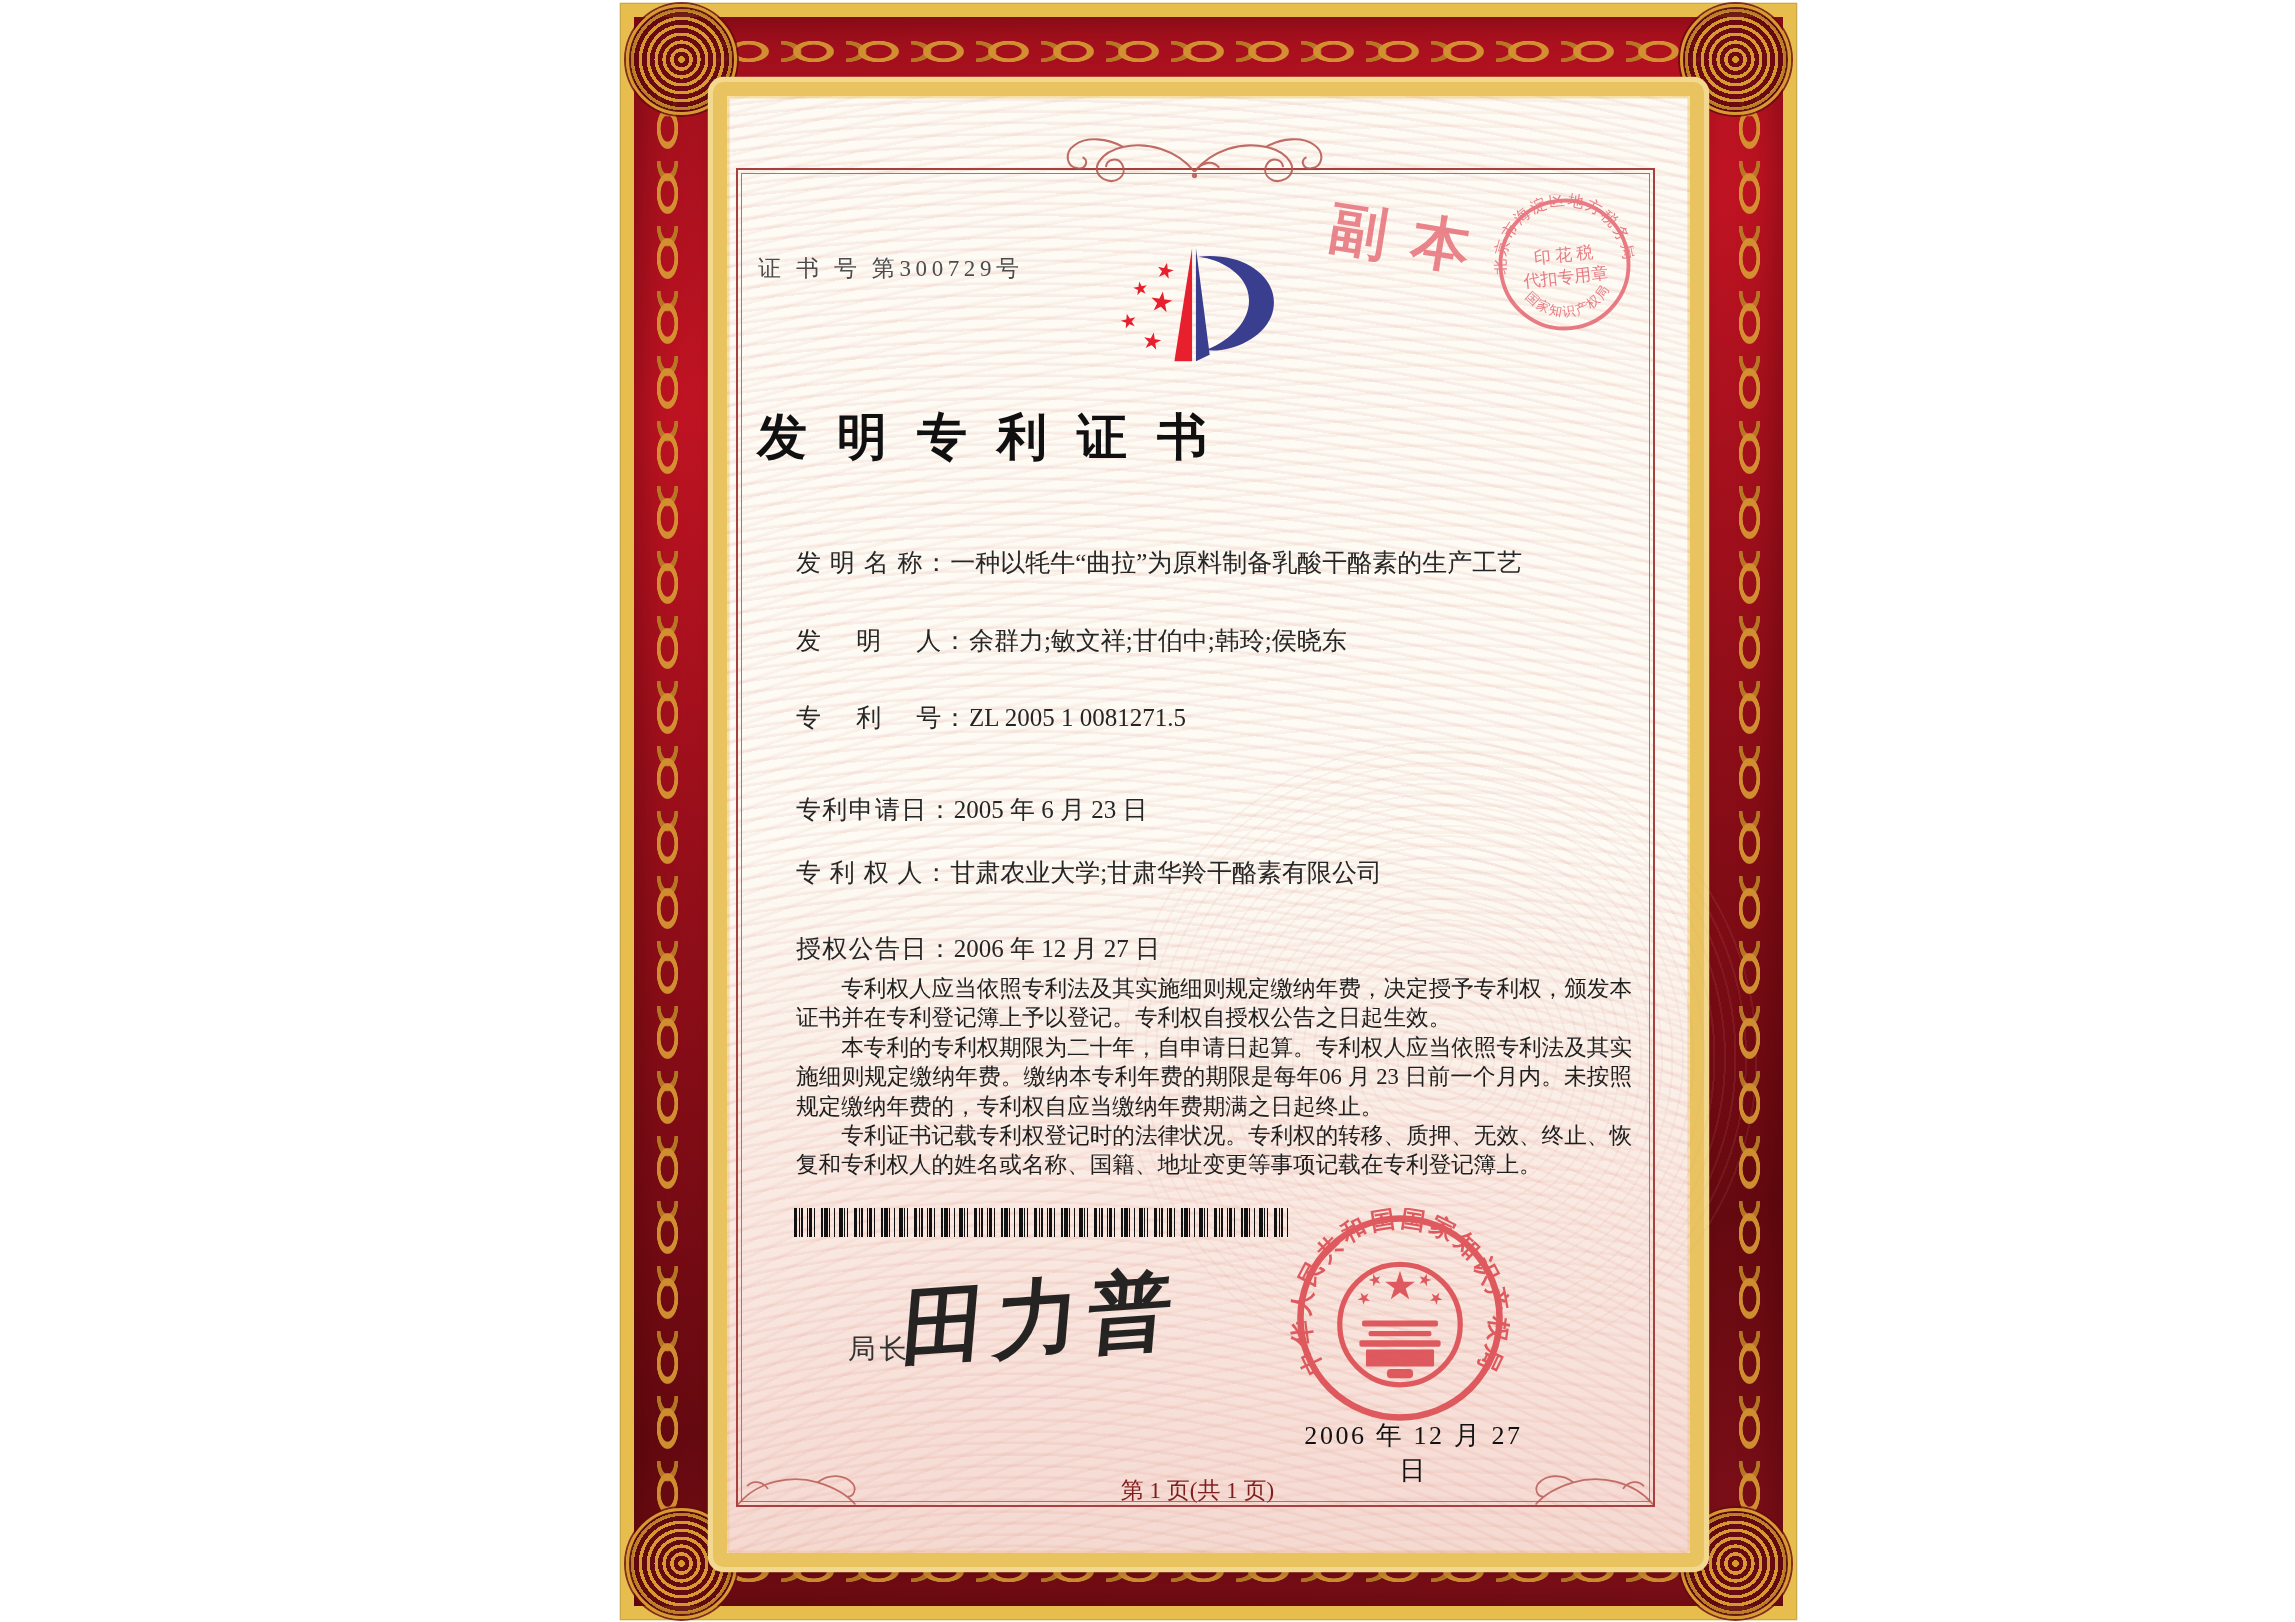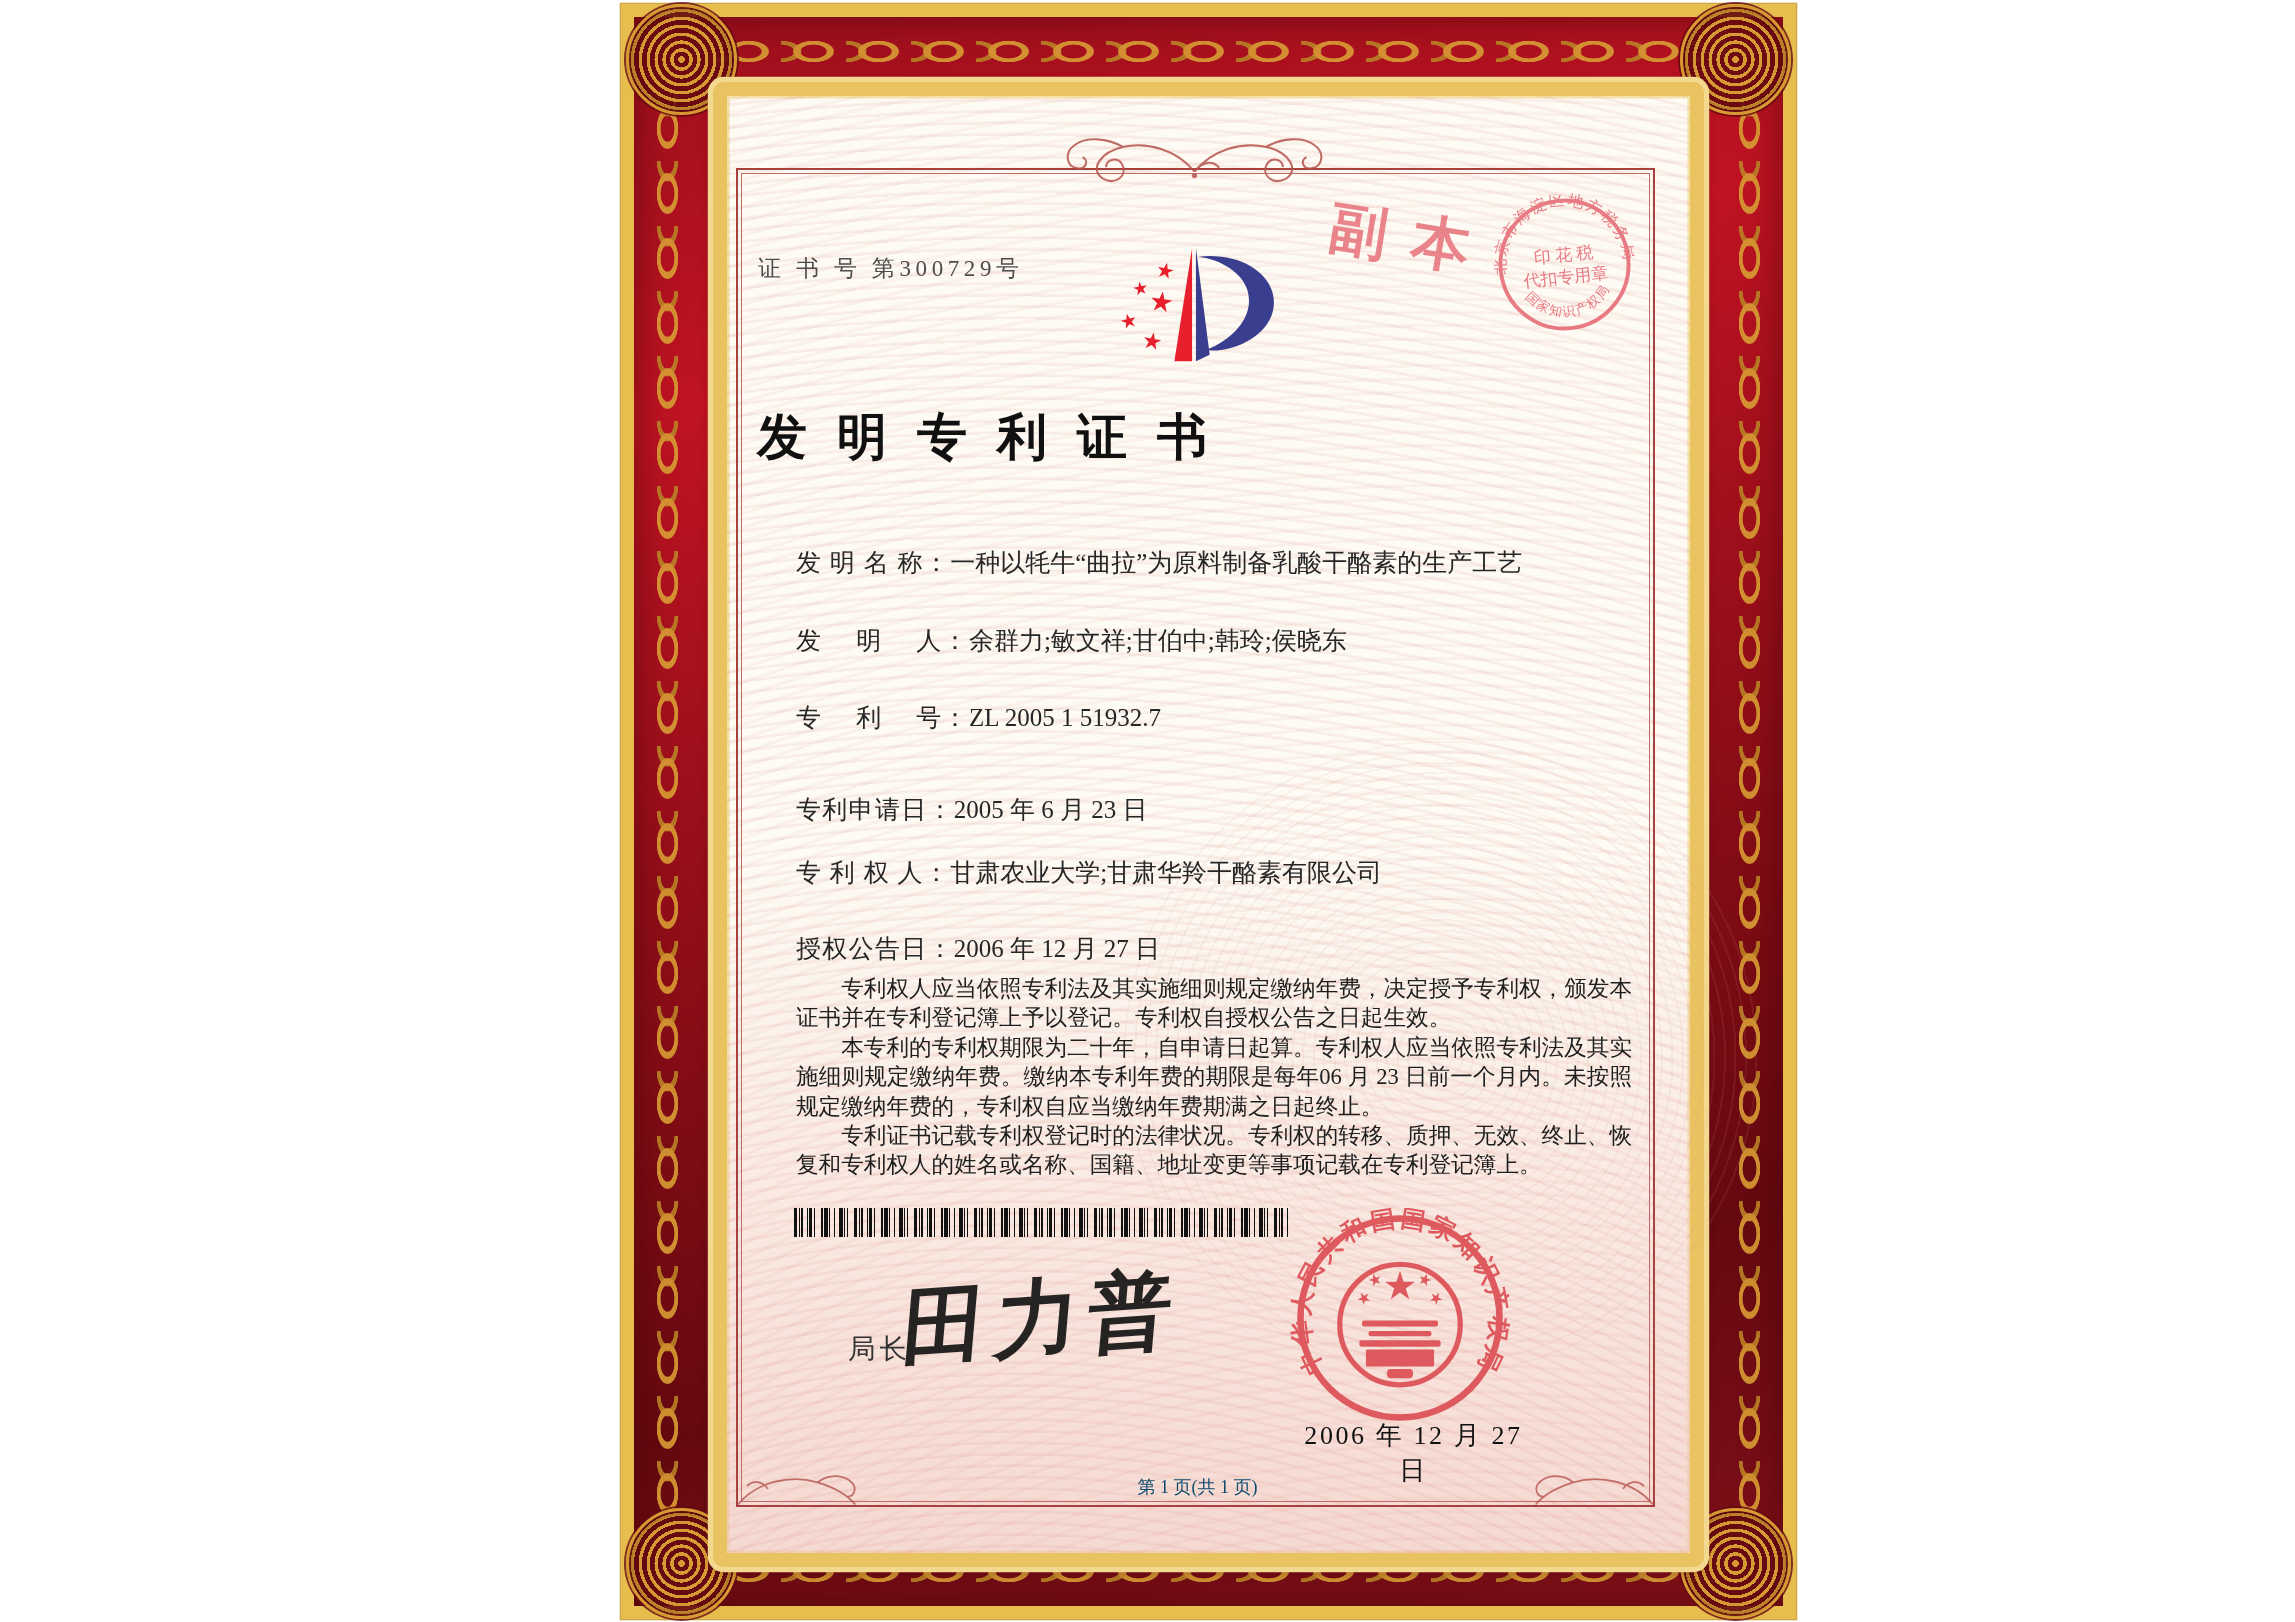--- a/index.html
+++ b/index.html
@@ -175,7 +175,7 @@
         <span class="lbl">发　 明 　人：</span><span>余群力;敏文祥;甘伯中;韩玲;侯晓东</span>
       </div>
       <div class="row" style="top:605px;">
-        <span class="lbl">专　 利 　号：</span><span>ZL 2005 1 51932.7</span>
+        <span class="lbl">专　 利 　号：</span><span>ZL 2005 1 0081271.5</span>
       </div>
       <div class="row" style="top:697px;">
         <span class="lbl">专利申请日：</span><span>2005 年 6 月 23 日</span>

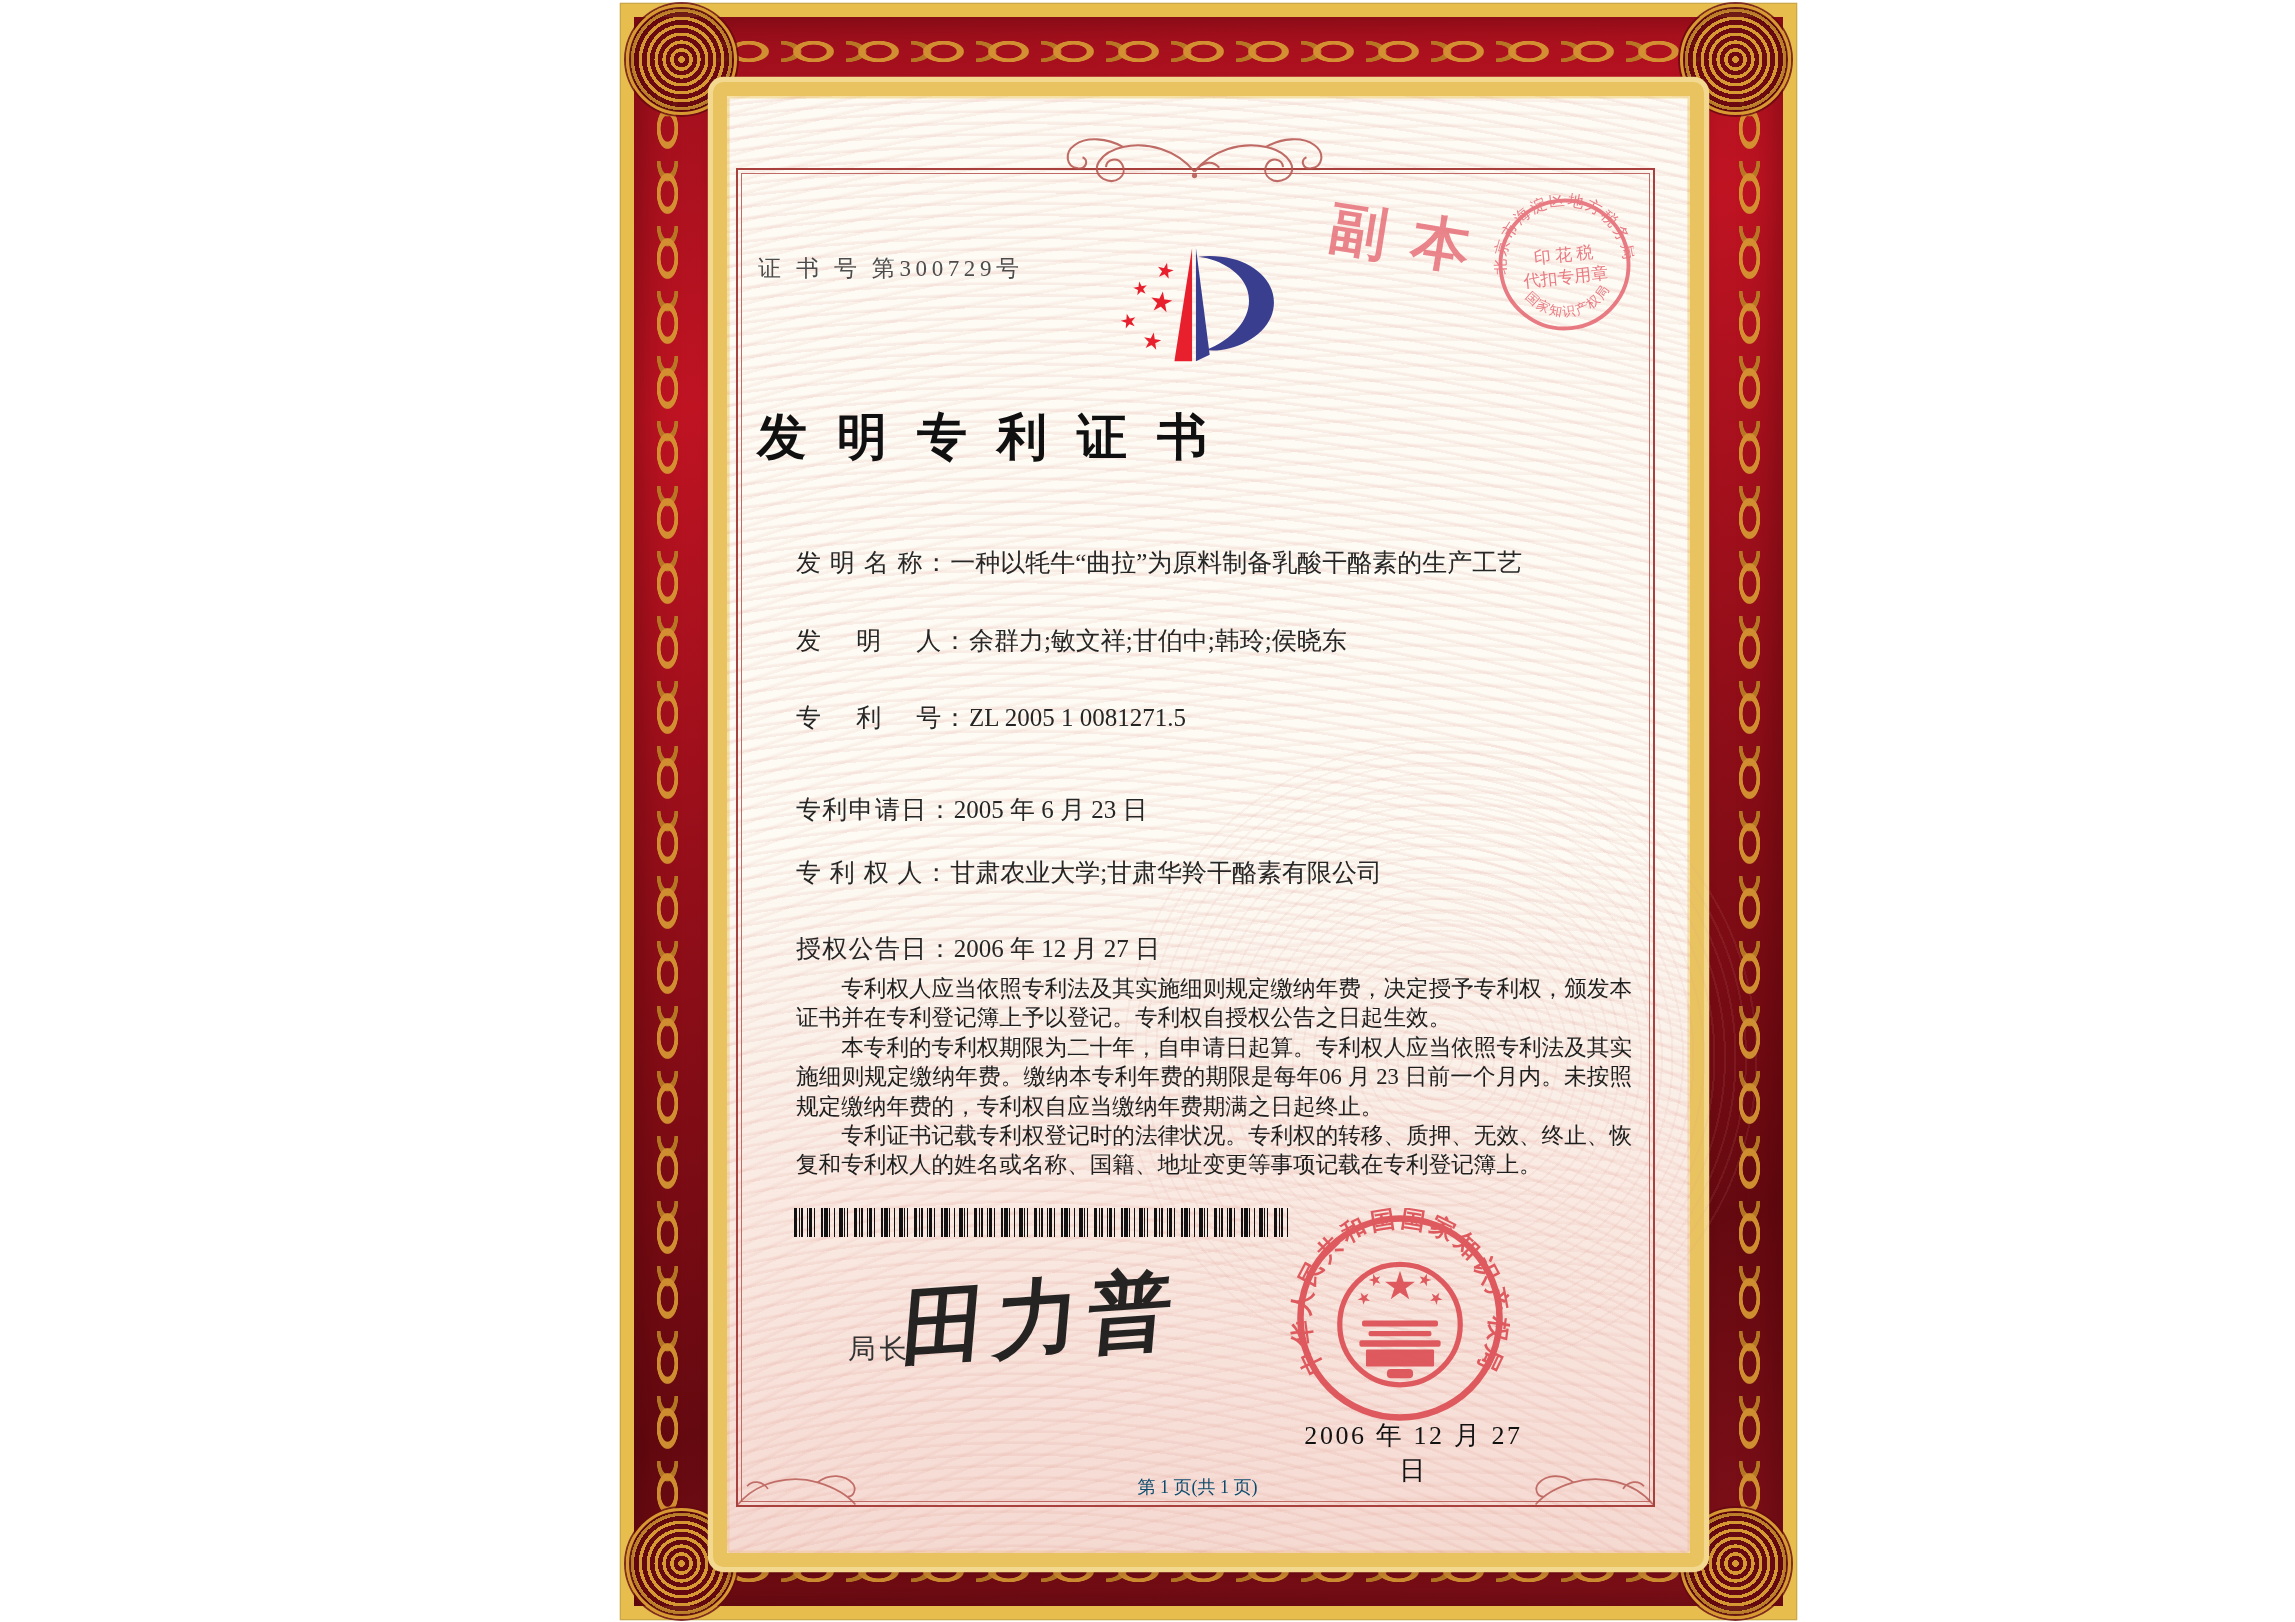--- a/index.html
+++ b/index.html
@@ -72,7 +72,7 @@
       font-family:"DejaVu Sans",sans-serif;transform:rotate(-4deg) skewX(-9deg);letter-spacing:9.2px;opacity:.92;}
   .issue-date{position:absolute;left:559px;top:1322px;width:255px;text-align:center;font-size:26px;
       letter-spacing:2.6px;color:#111;z-index:4;}
-  .page-footer{position:absolute;left:366px;top:1379px;width:209px;text-align:center;font-size:18px;color:#0c4a6e;}
+  .page-footer{position:absolute;left:366px;top:1379px;width:209px;text-align:center;font-size:23px;color:#7f1d1d;}
 
   
   .copy-stamp{position:absolute;left:602px;top:105px;font-size:58px;letter-spacing:25px;color:var(--stamp-pink);

